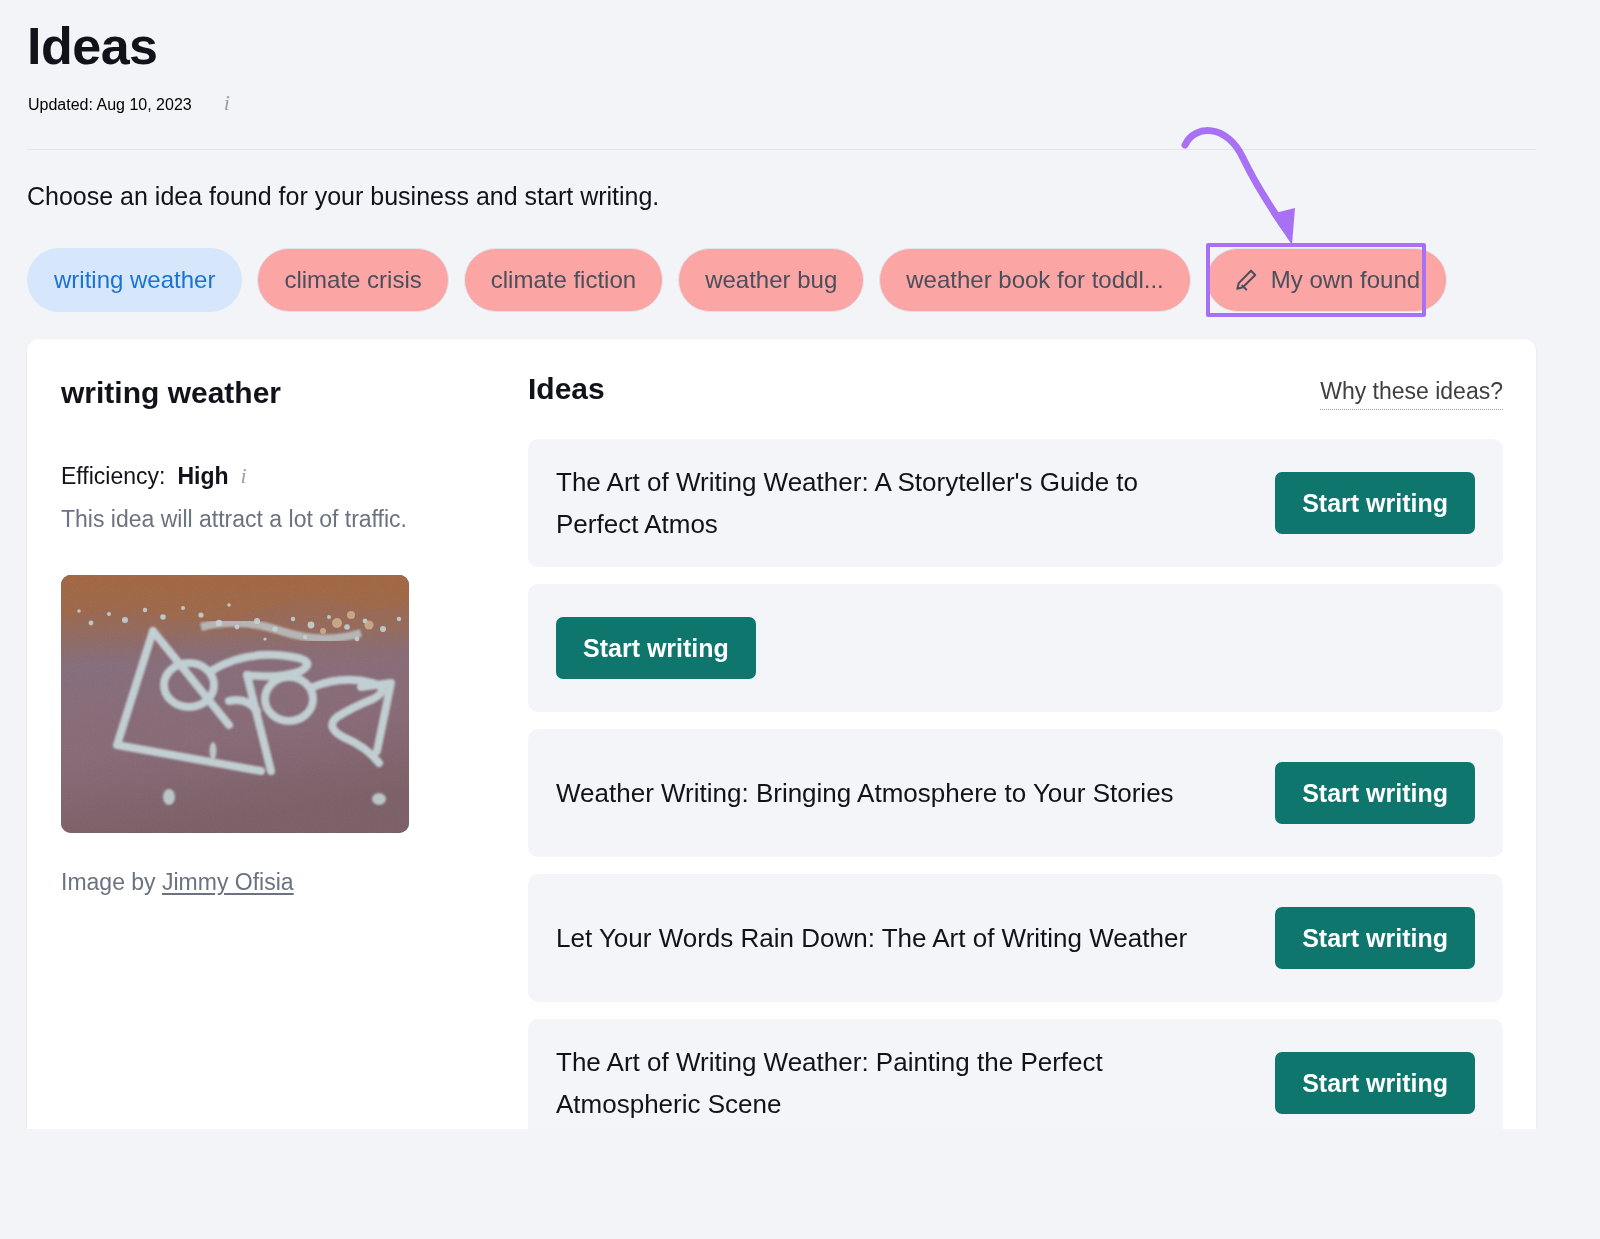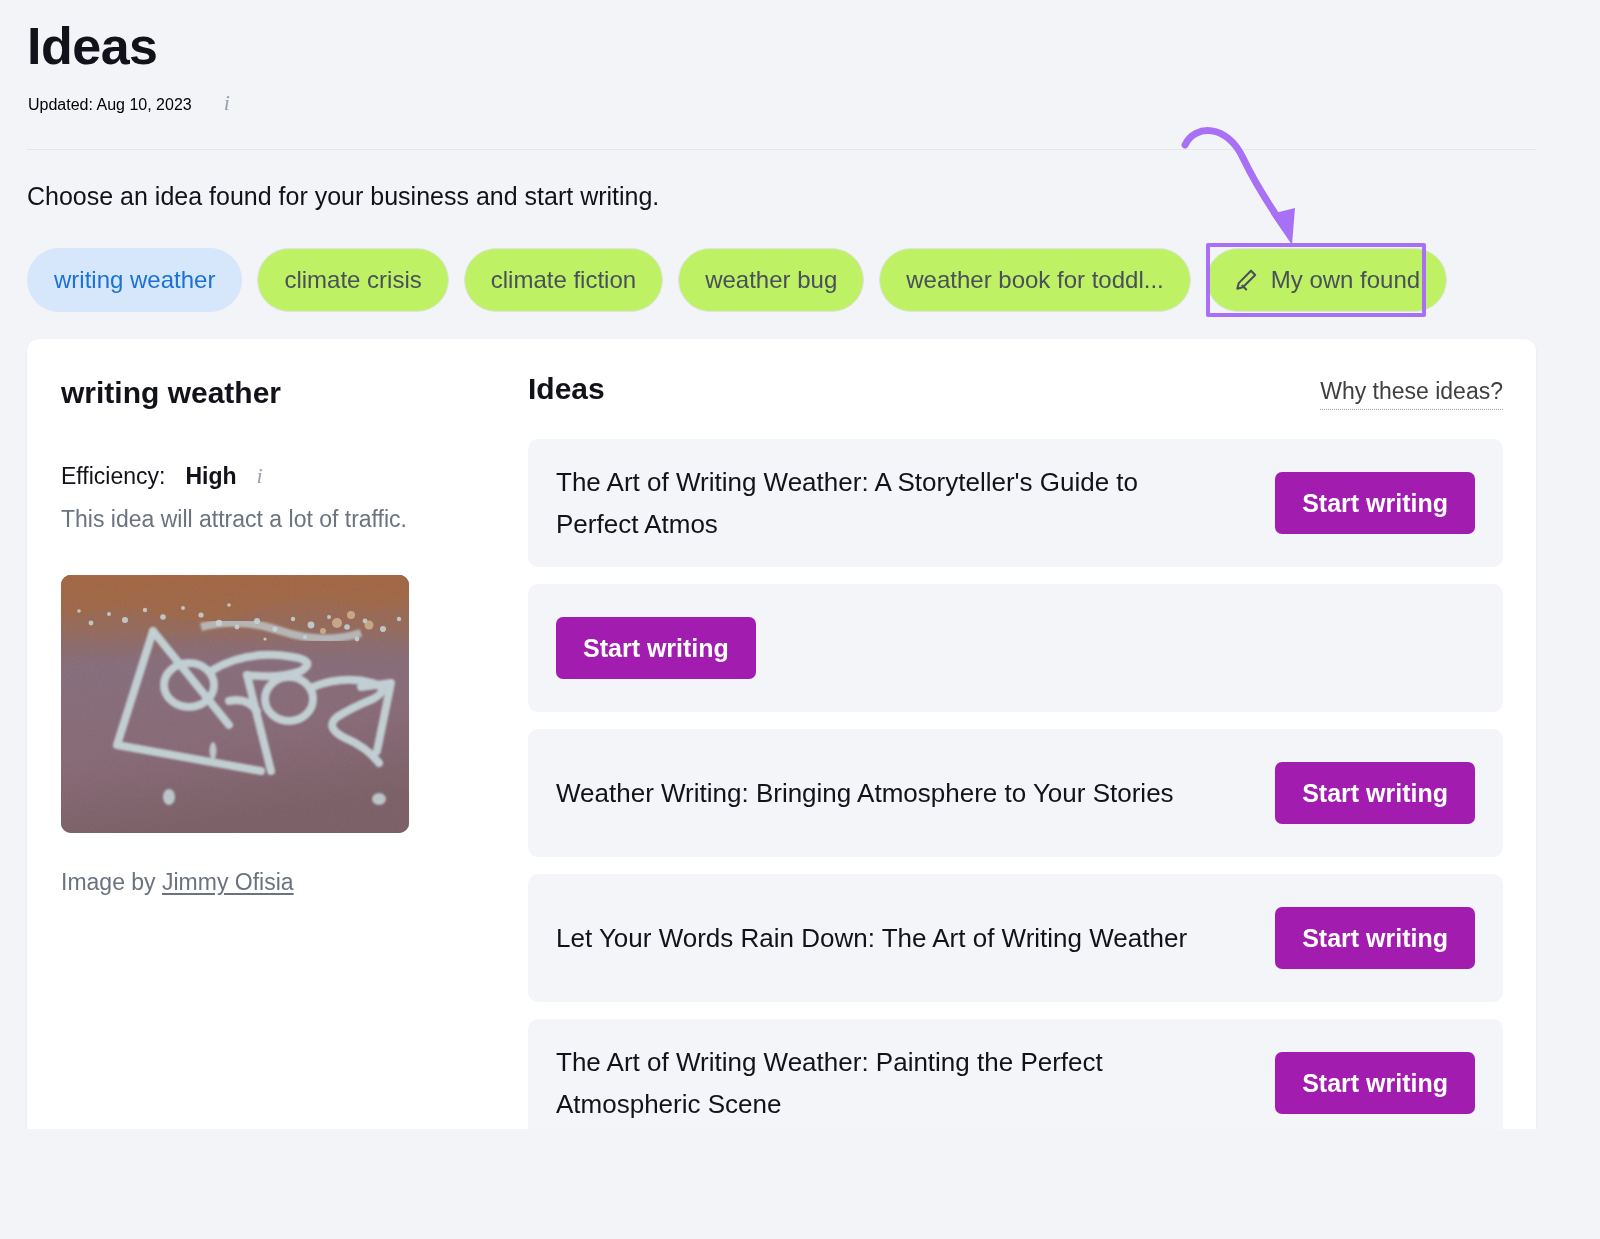--- a/index.html
+++ b/index.html
@@ -86,7 +86,7 @@
     padding: 0 26px;
     font-size: 24px;
     color: #4a4f5c;
-    background: #bef264;
+    background: #fca5a5;
     border: 1px solid #e0e3e9;
     white-space: nowrap;
     cursor: pointer;

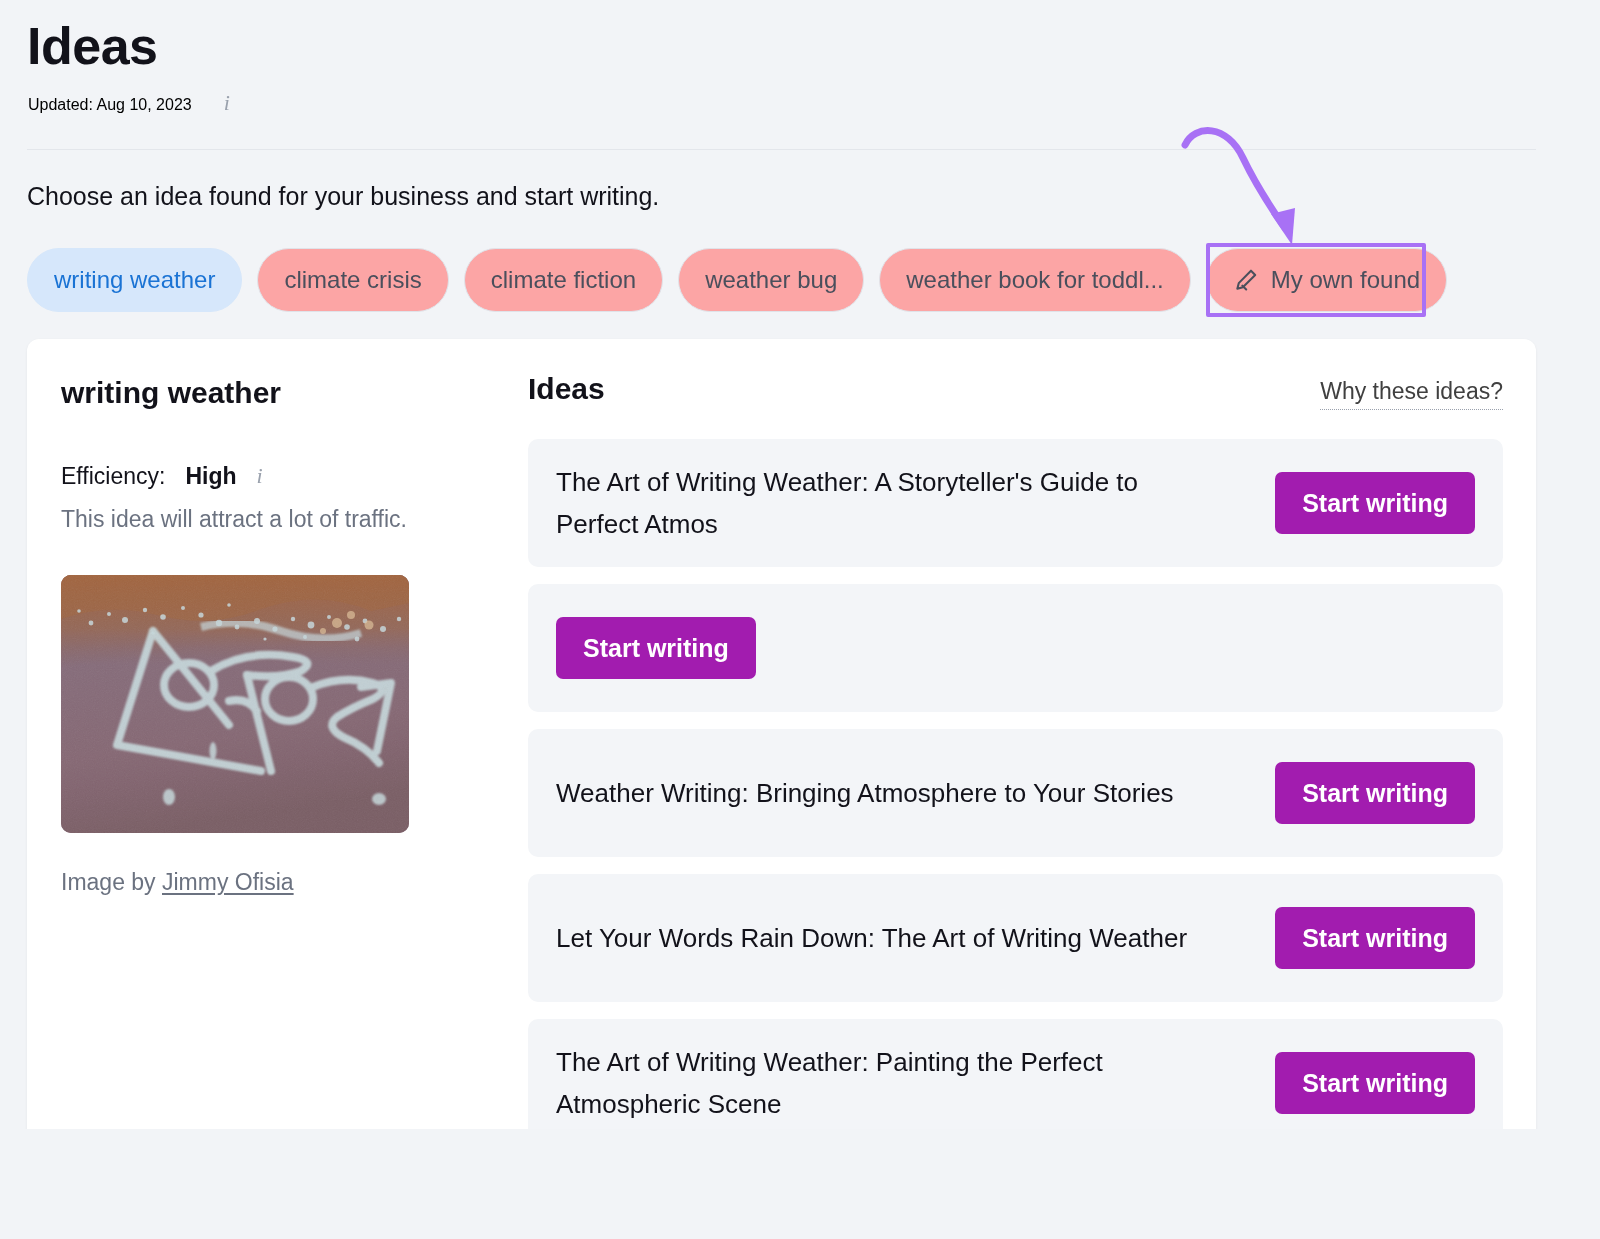--- a/index.html
+++ b/index.html
@@ -155,7 +155,7 @@
     margin-top: 48px;
     display: flex;
     align-items: center;
-    gap: 20px;
+    gap: 12px;
     font-size: 23px;
     color: #12121a;
     line-height: 30px;

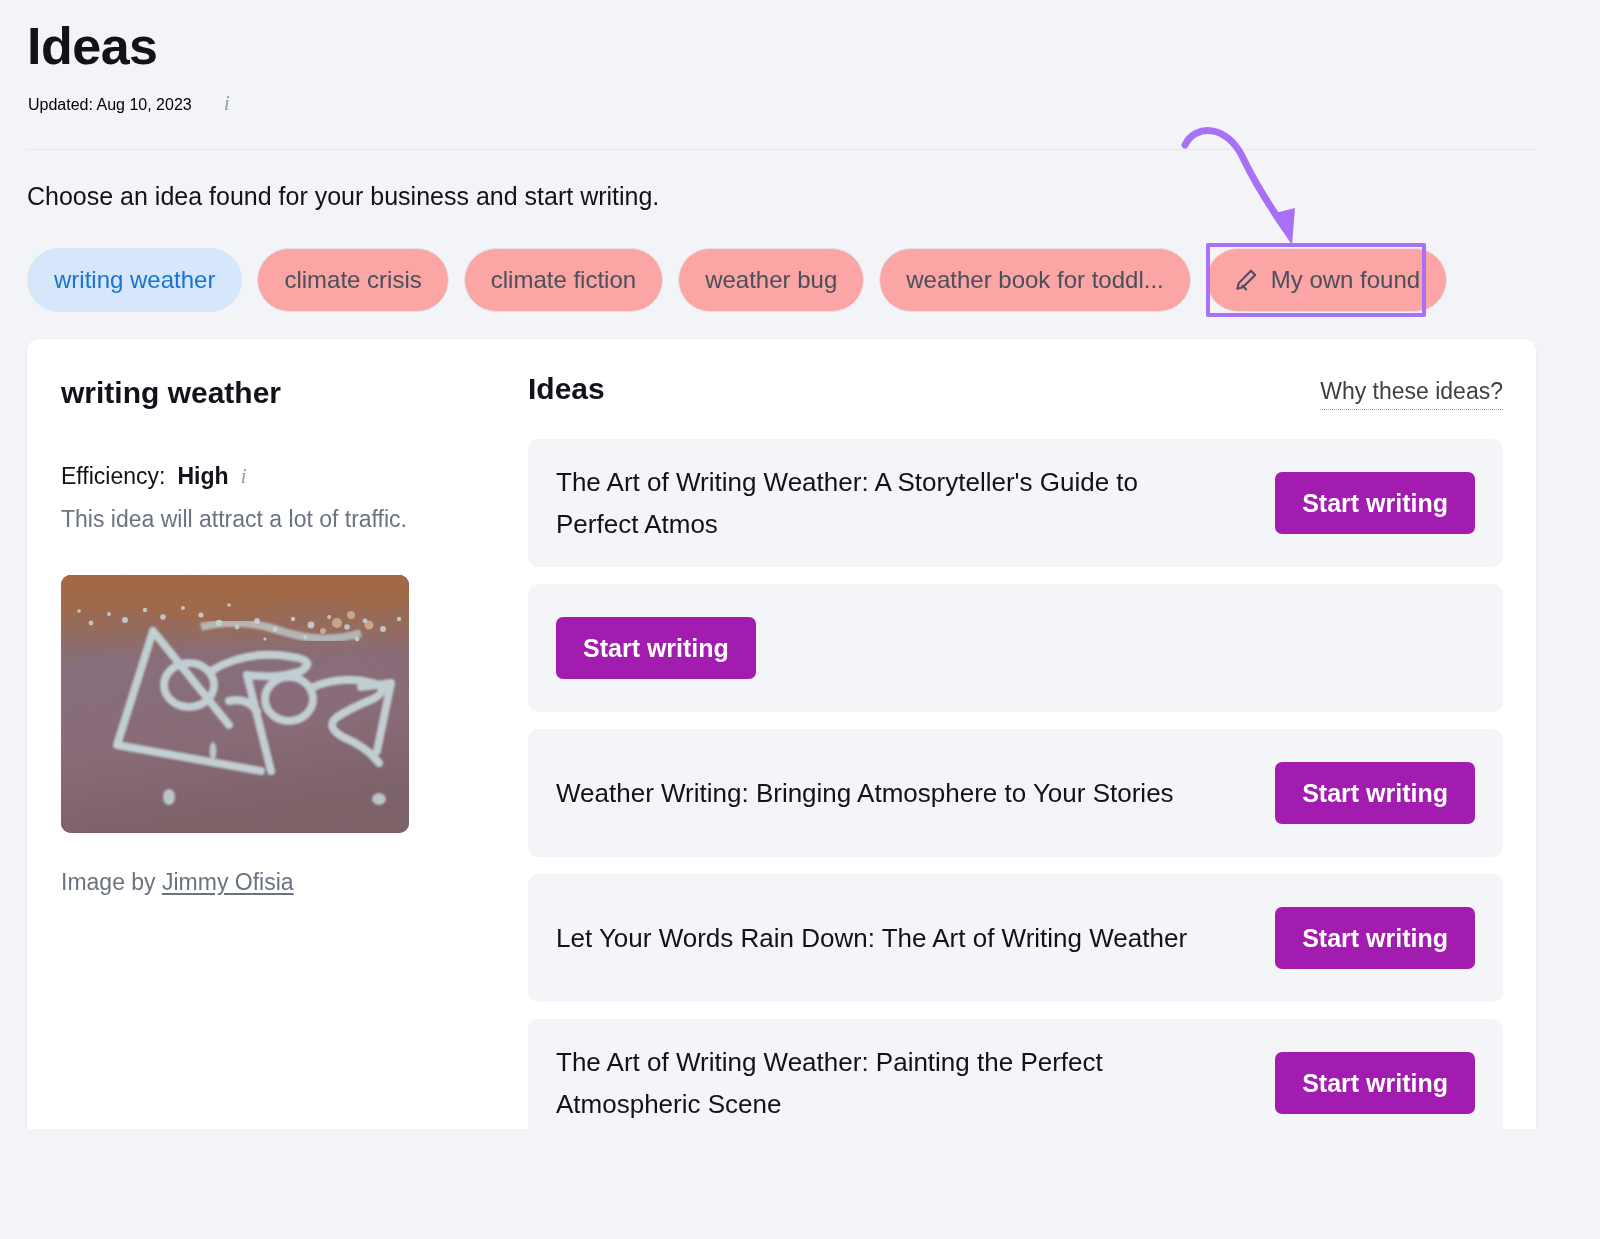--- a/index.html
+++ b/index.html
@@ -244,7 +244,7 @@
   }
   .start-btn {
     flex: 0 0 auto;
-    background: #a21caf;
+    background: #0f766e;
     color: #ffffff;
     font-size: 25px;
     font-weight: 700;

